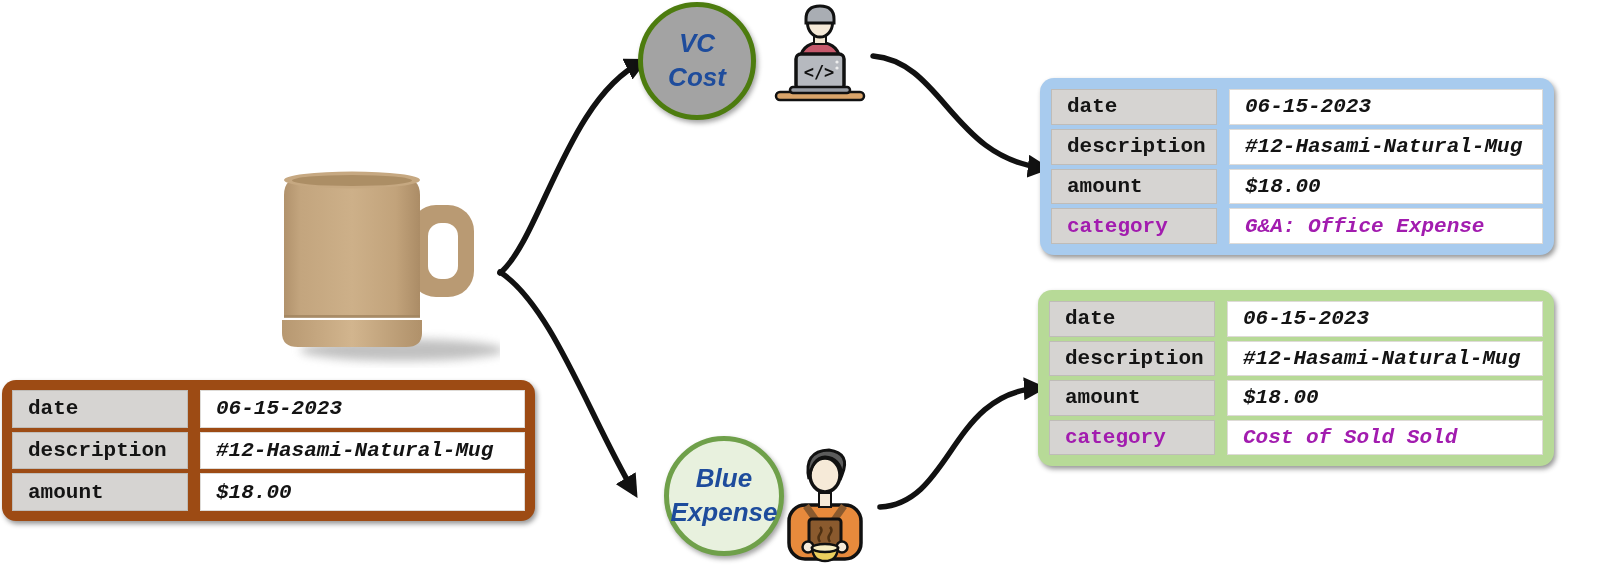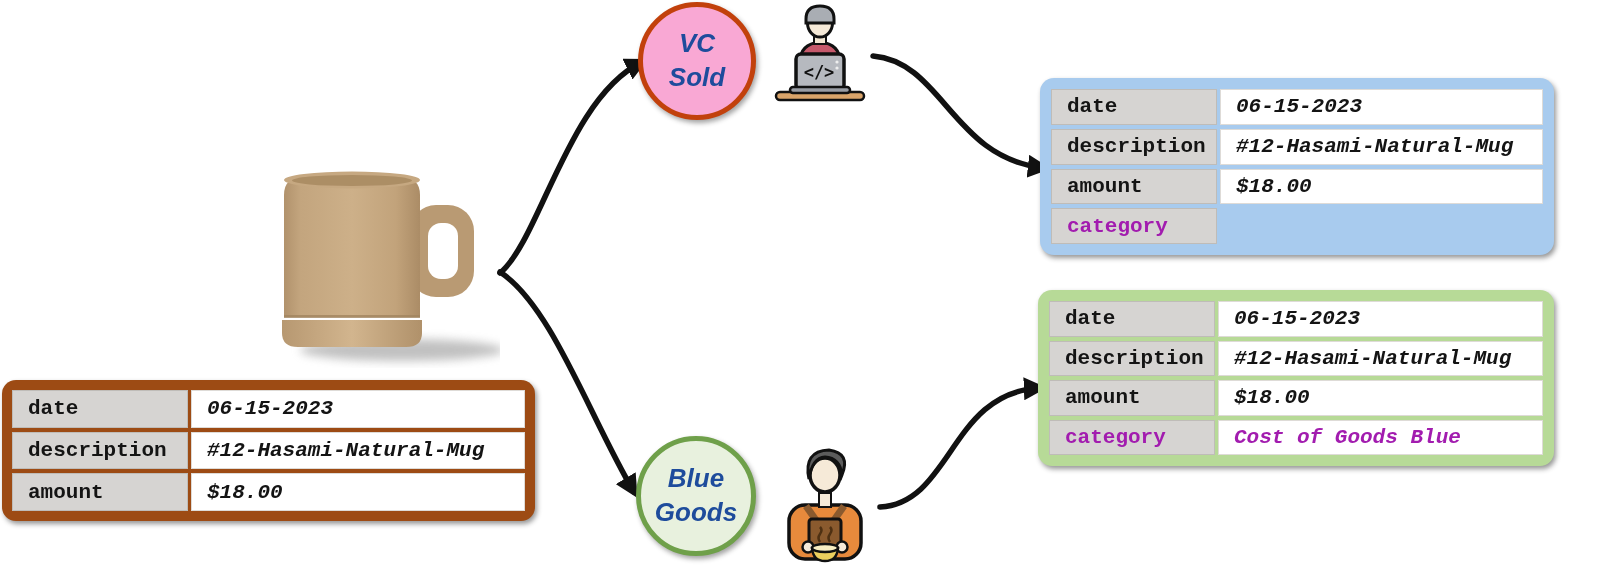--- a/index.html
+++ b/index.html
@@ -29,7 +29,7 @@
           font-weight:bold;font-style:italic;color:#1e4c9c;text-align:center;
           box-shadow:2px 3px 5px rgba(25,25,25,.4);}
   .circle .line{font-size:26px;line-height:1.3;}
-  .vc-circle{left:638px;top:2px;width:118px;height:118px;background:#f9a8d4;border:5px solid #c2410c;}
+  .vc-circle{left:638px;top:2px;width:118px;height:118px;background:#a3a3a3;border:5px solid #4d7c0f;}
   .bb-circle{left:636px;top:436px;width:120px;height:120px;background:#e8f1de;border:5px solid #6fa04a;}
 
   .icon-box{position:absolute;}

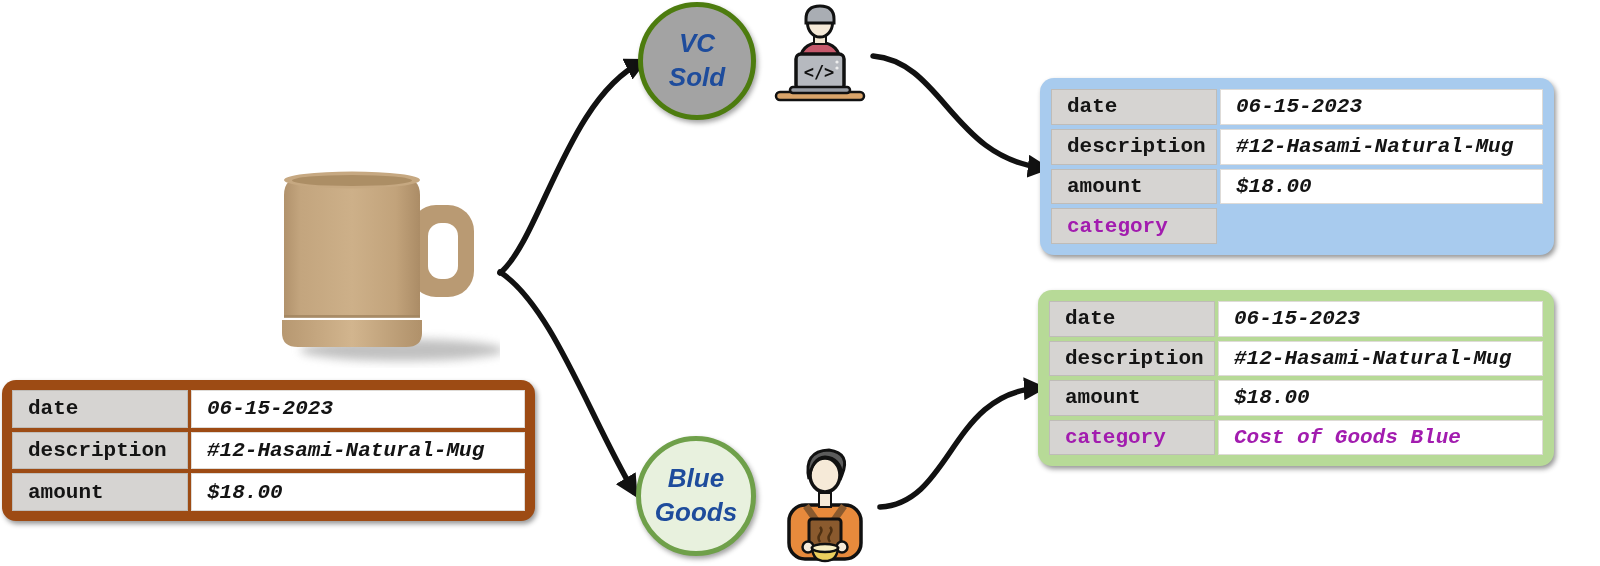--- a/index.html
+++ b/index.html
@@ -98,7 +98,7 @@
 
   <div class="circle vc-circle">
     <div class="line">VC</div>
-    <div class="line">Sold</div>
+    <div class="line">Cost</div>
   </div>
 
   <svg class="icon-box" style="left:770px;top:4px;" width="100" height="100" viewBox="0 0 100 100">

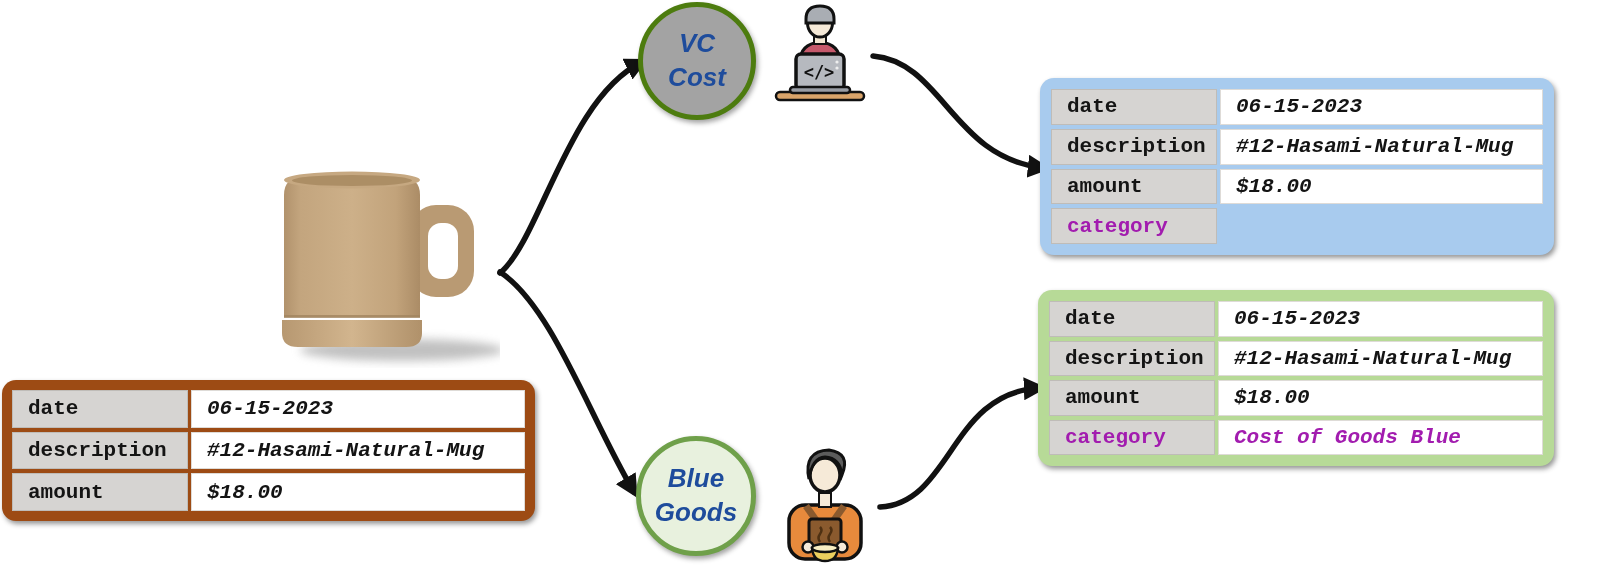--- a/index.html
+++ b/index.html
@@ -10,7 +10,7 @@
   
   .txn-table{position:absolute;border-radius:14px;padding:10px;display:flex;flex-direction:column;
              gap:4px;box-sizing:border-box;box-shadow:2px 3px 5px rgba(25,25,25,.45);}
-  .txn-row{display:flex;gap:3px;flex:1;min-height:0;}
+  .txn-row{display:flex;gap:12px;flex:1;min-height:0;}
   .cell{display:flex;align-items:center;padding:0 15px;font-weight:bold;font-size:21px;
         color:#141414;box-sizing:border-box;white-space:nowrap;overflow:hidden;}
   .cell.label{background:#d6d4d2;border:1px solid #bfbcb8;flex:none;}

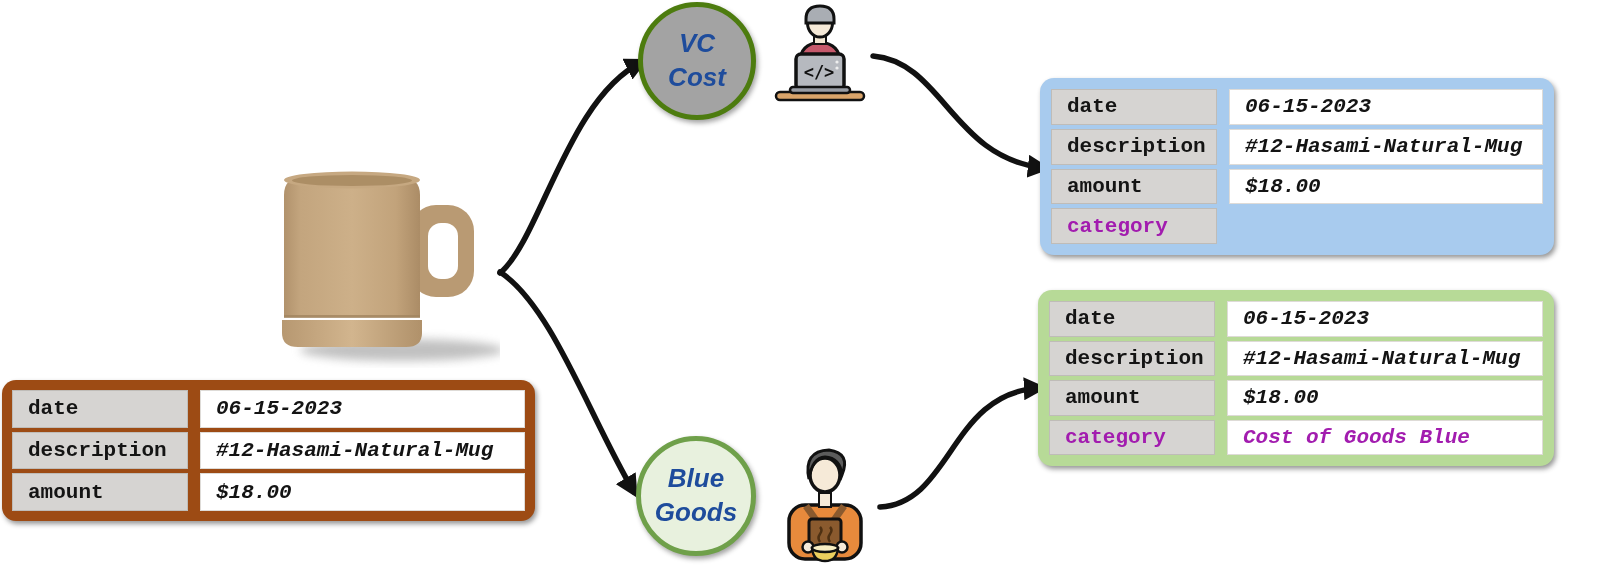--- a/index.html
+++ b/index.html
@@ -129,6 +129,7 @@
     </div>
     <div class="txn-row category">
       <div class="cell label">category</div>
+      <div class="cell value">G&amp;A: Office Expense</div>
     </div>
   </div>
 

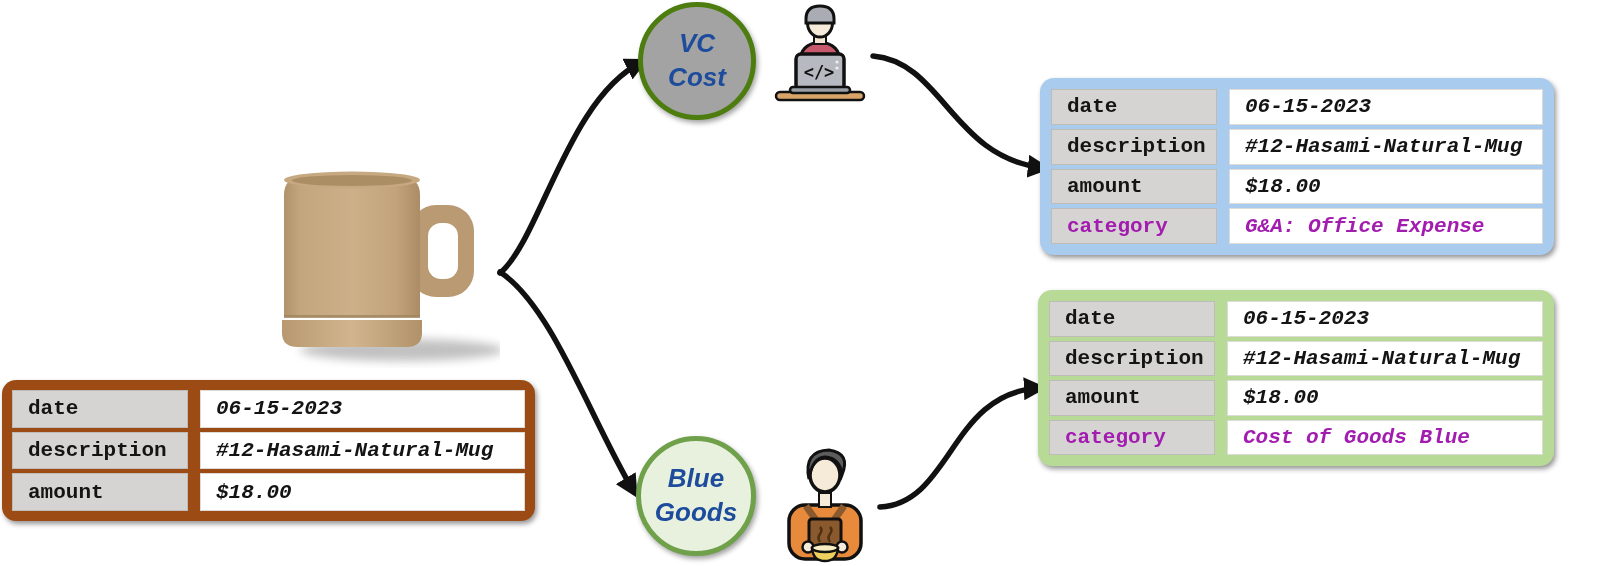--- a/index.html
+++ b/index.html
@@ -168,7 +168,7 @@
     </div>
     <div class="txn-row category">
       <div class="cell label">category</div>
-      <div class="cell value">Cost of Goods Blue</div>
+      <div class="cell value">Cost of Sold Sold</div>
     </div>
   </div>
 

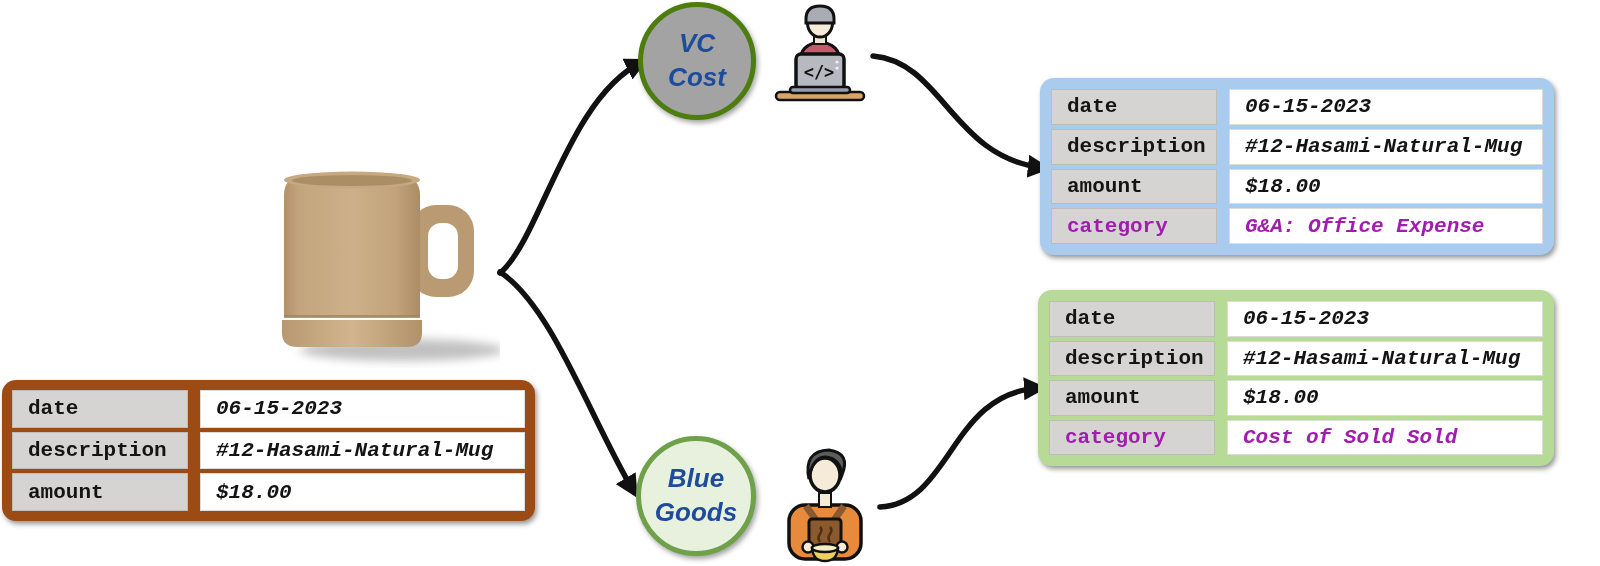--- a/index.html
+++ b/index.html
@@ -30,7 +30,7 @@
           box-shadow:2px 3px 5px rgba(25,25,25,.4);}
   .circle .line{font-size:26px;line-height:1.3;}
   .vc-circle{left:638px;top:2px;width:118px;height:118px;background:#a3a3a3;border:5px solid #4d7c0f;}
-  .bb-circle{left:636px;top:436px;width:120px;height:120px;background:#e8f1de;border:5px solid #6fa04a;}
+  .bb-circle{left:664px;top:436px;width:120px;height:120px;background:#e8f1de;border:5px solid #6fa04a;}
 
   .icon-box{position:absolute;}
 </style>

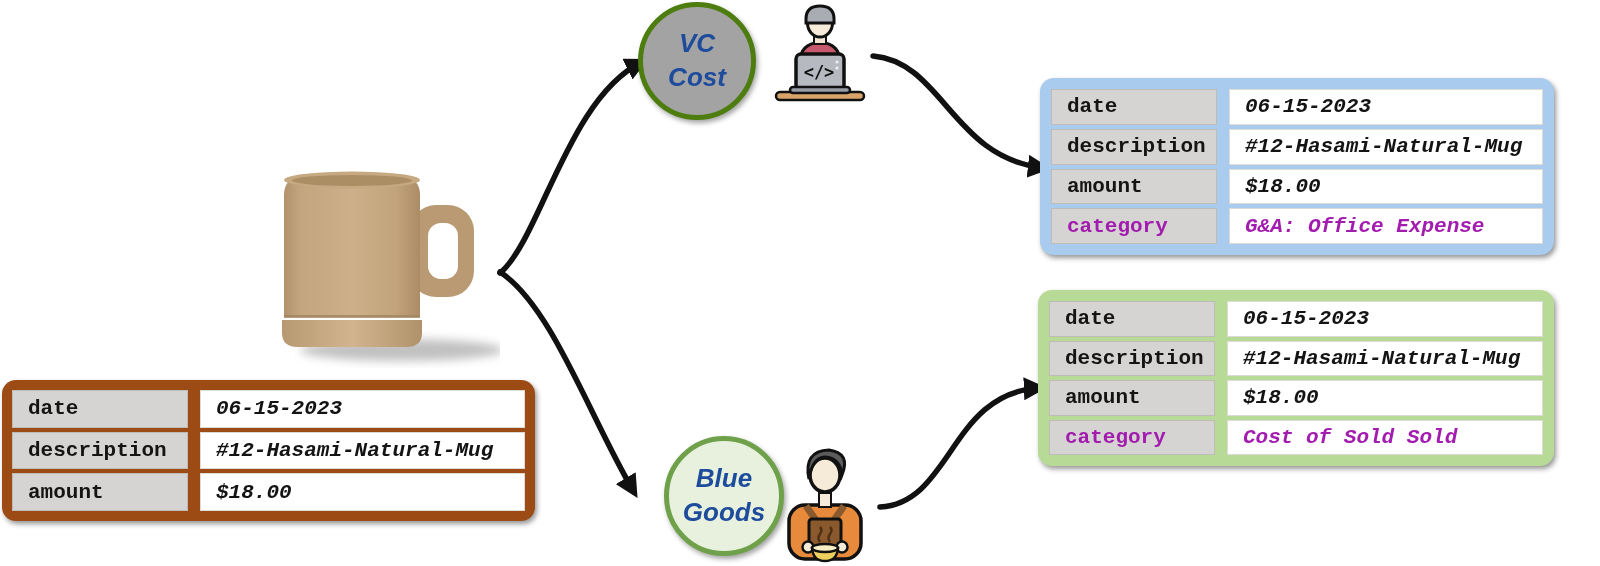--- a/index.html
+++ b/index.html
@@ -135,7 +135,7 @@
 
   <div class="circle bb-circle">
     <div class="line">Blue</div>
-    <div class="line">Goods</div>
+    <div class="line">Expense</div>
   </div>
 
   <svg class="icon-box" style="left:775px;top:443px;" width="100" height="120" viewBox="0 0 100 120">

